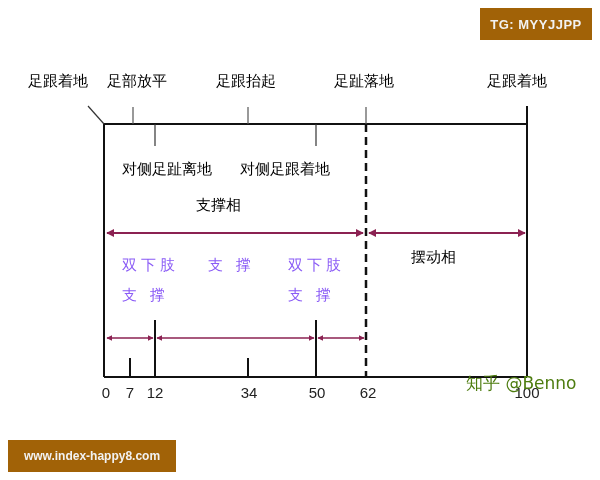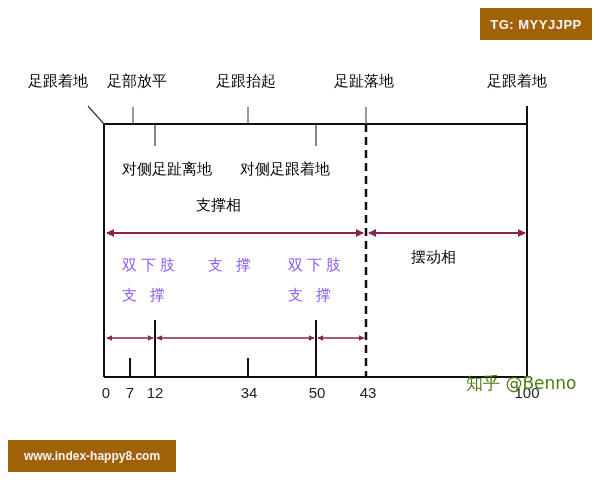--- a/index.html
+++ b/index.html
@@ -86,7 +86,7 @@
 <span class="tick" style="left:155px; top:384px;">12</span>
 <span class="tick" style="left:249px; top:384px;">34</span>
 <span class="tick" style="left:317px; top:384px;">50</span>
-<span class="tick" style="left:368px; top:384px;">43</span>
+<span class="tick" style="left:368px; top:384px;">62</span>
 <span class="tick" style="left:527px; top:384px;">100</span>
 
 <span class="watermark">知乎 @Benno</span>

